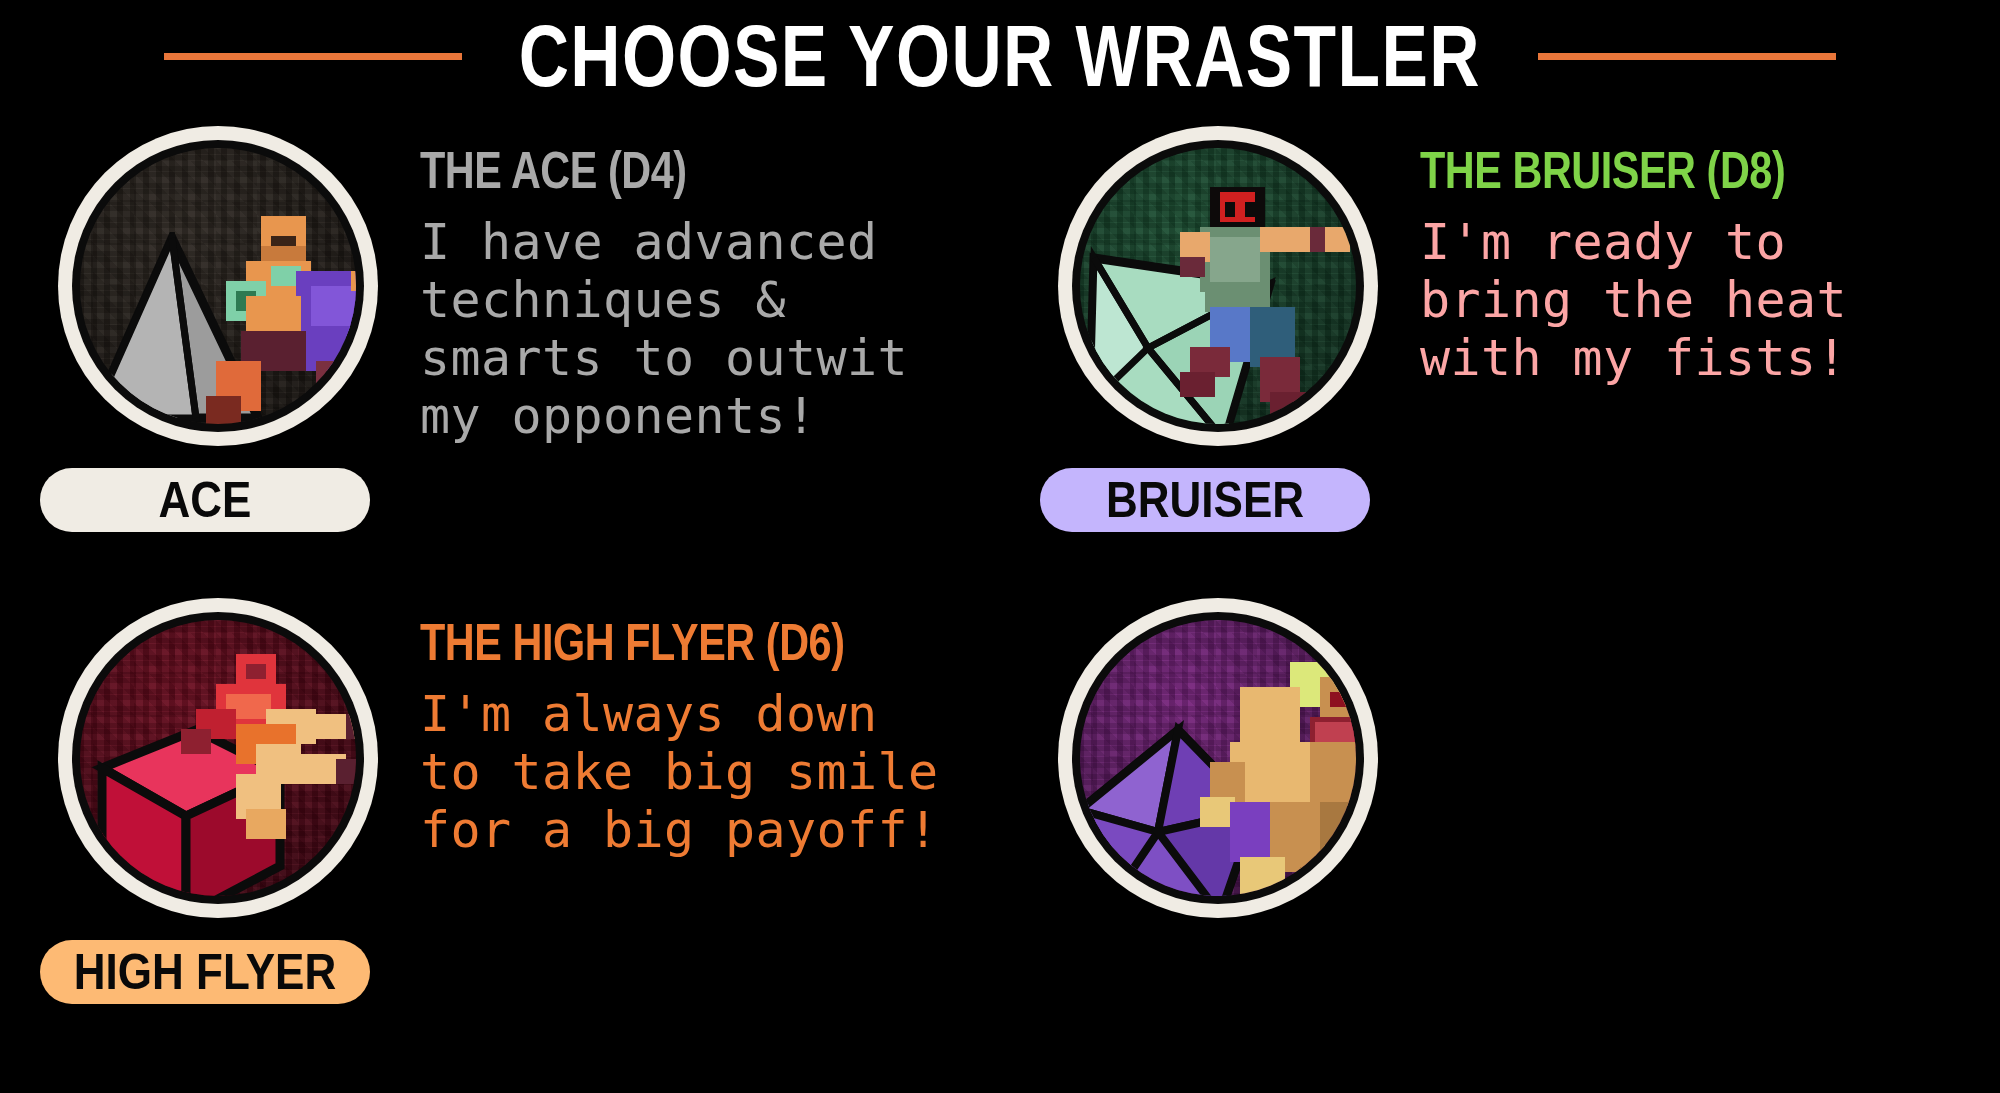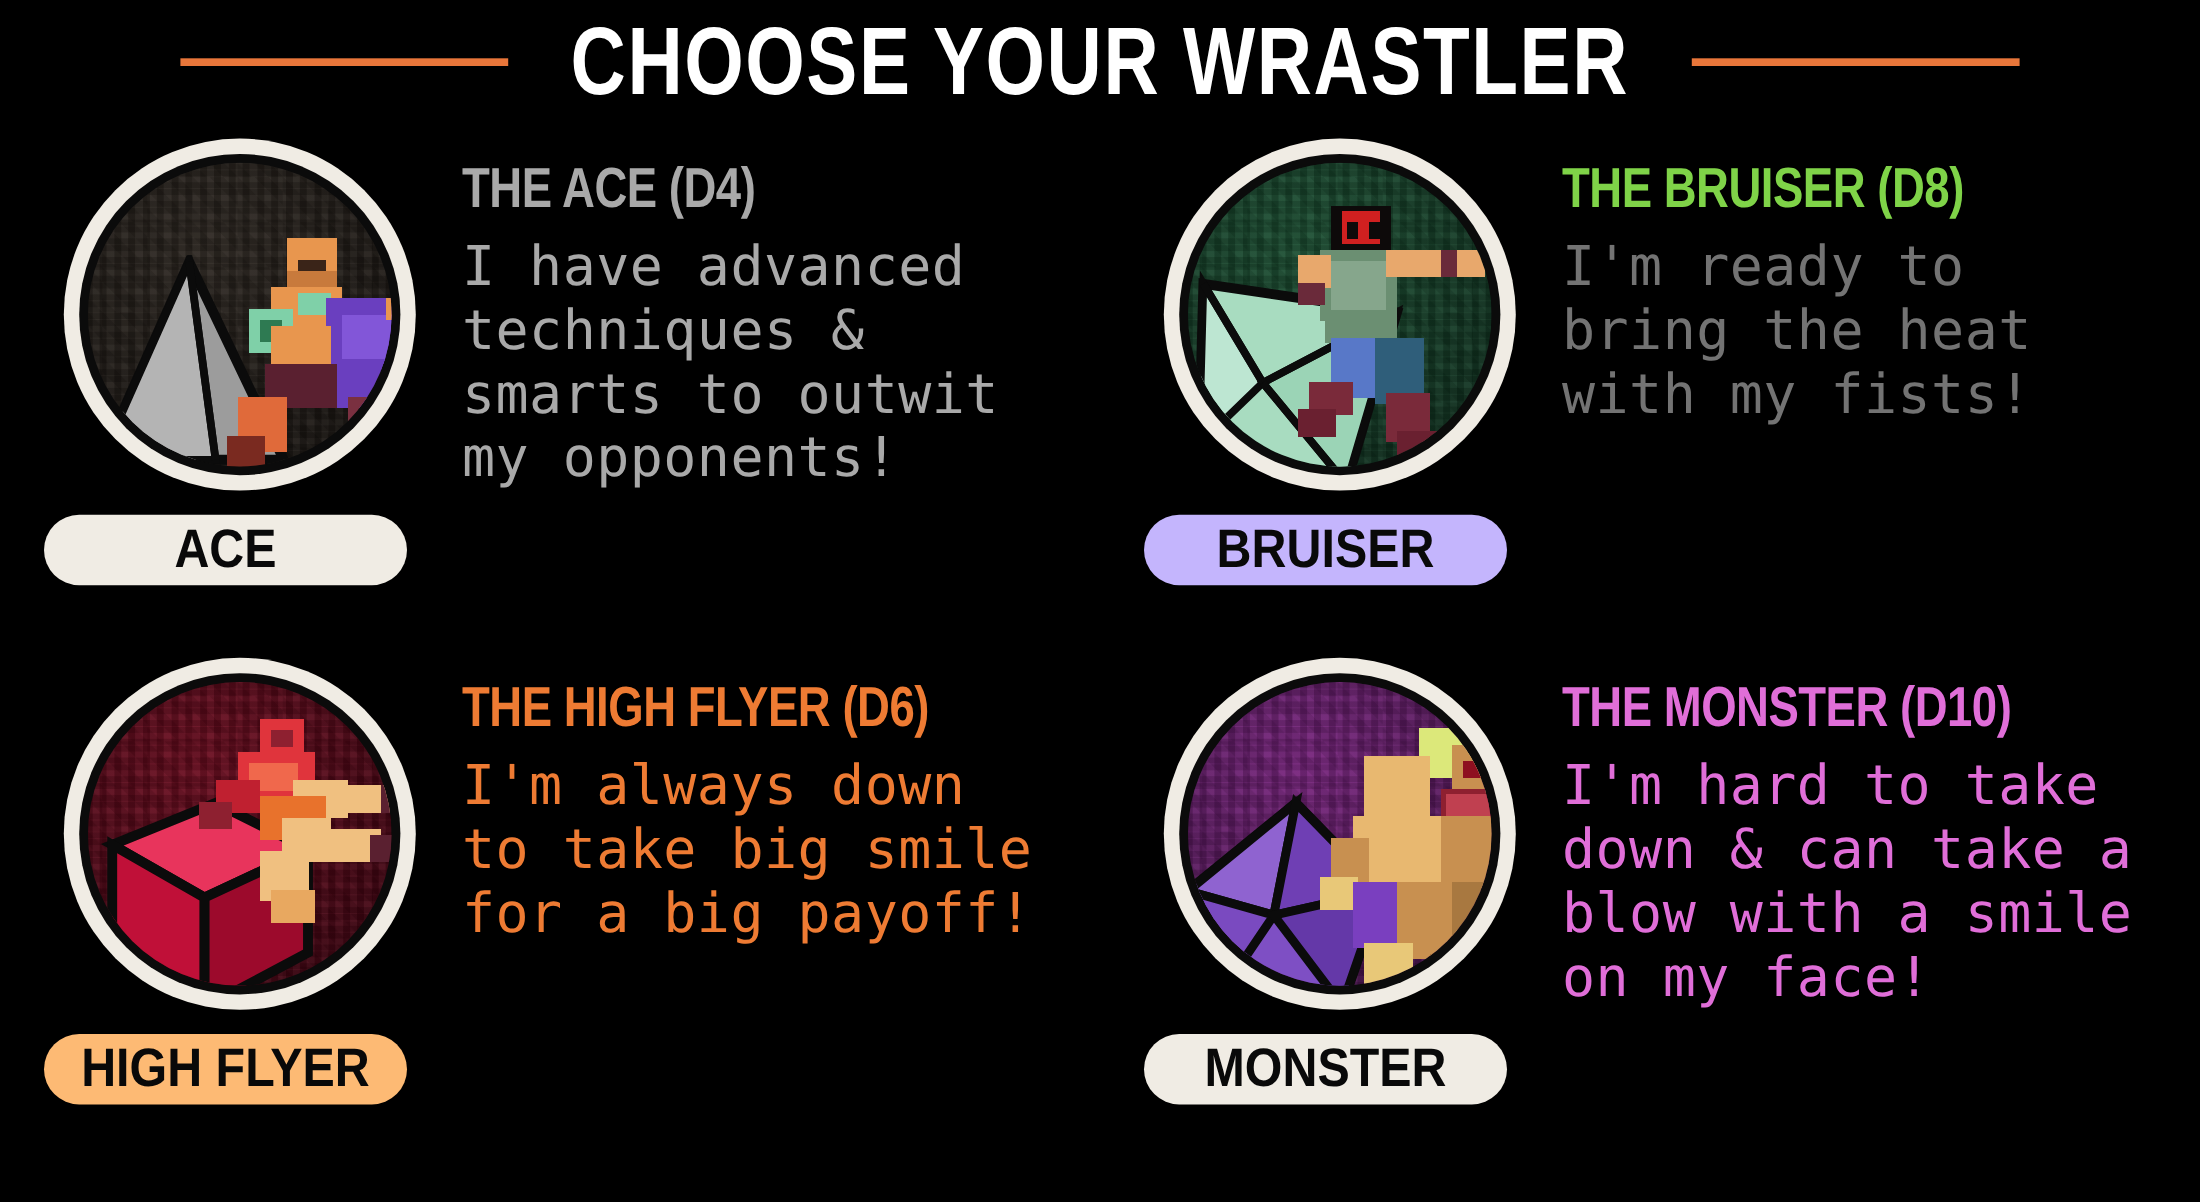--- a/index.html
+++ b/index.html
@@ -245,7 +245,7 @@
     </div>
     <div class="info">
       <div class="info-title" id="t-bruiser" style="color: rgb(127, 211, 72);">THE BRUISER (D8)</div>
-      <div class="info-body" id="b-bruiser" style="color: #737373;">I'm ready to
+      <div class="info-body" id="b-bruiser" style="color: #fca5a5;">I'm ready to
 bring the heat
 with my fists!</div>
     </div>

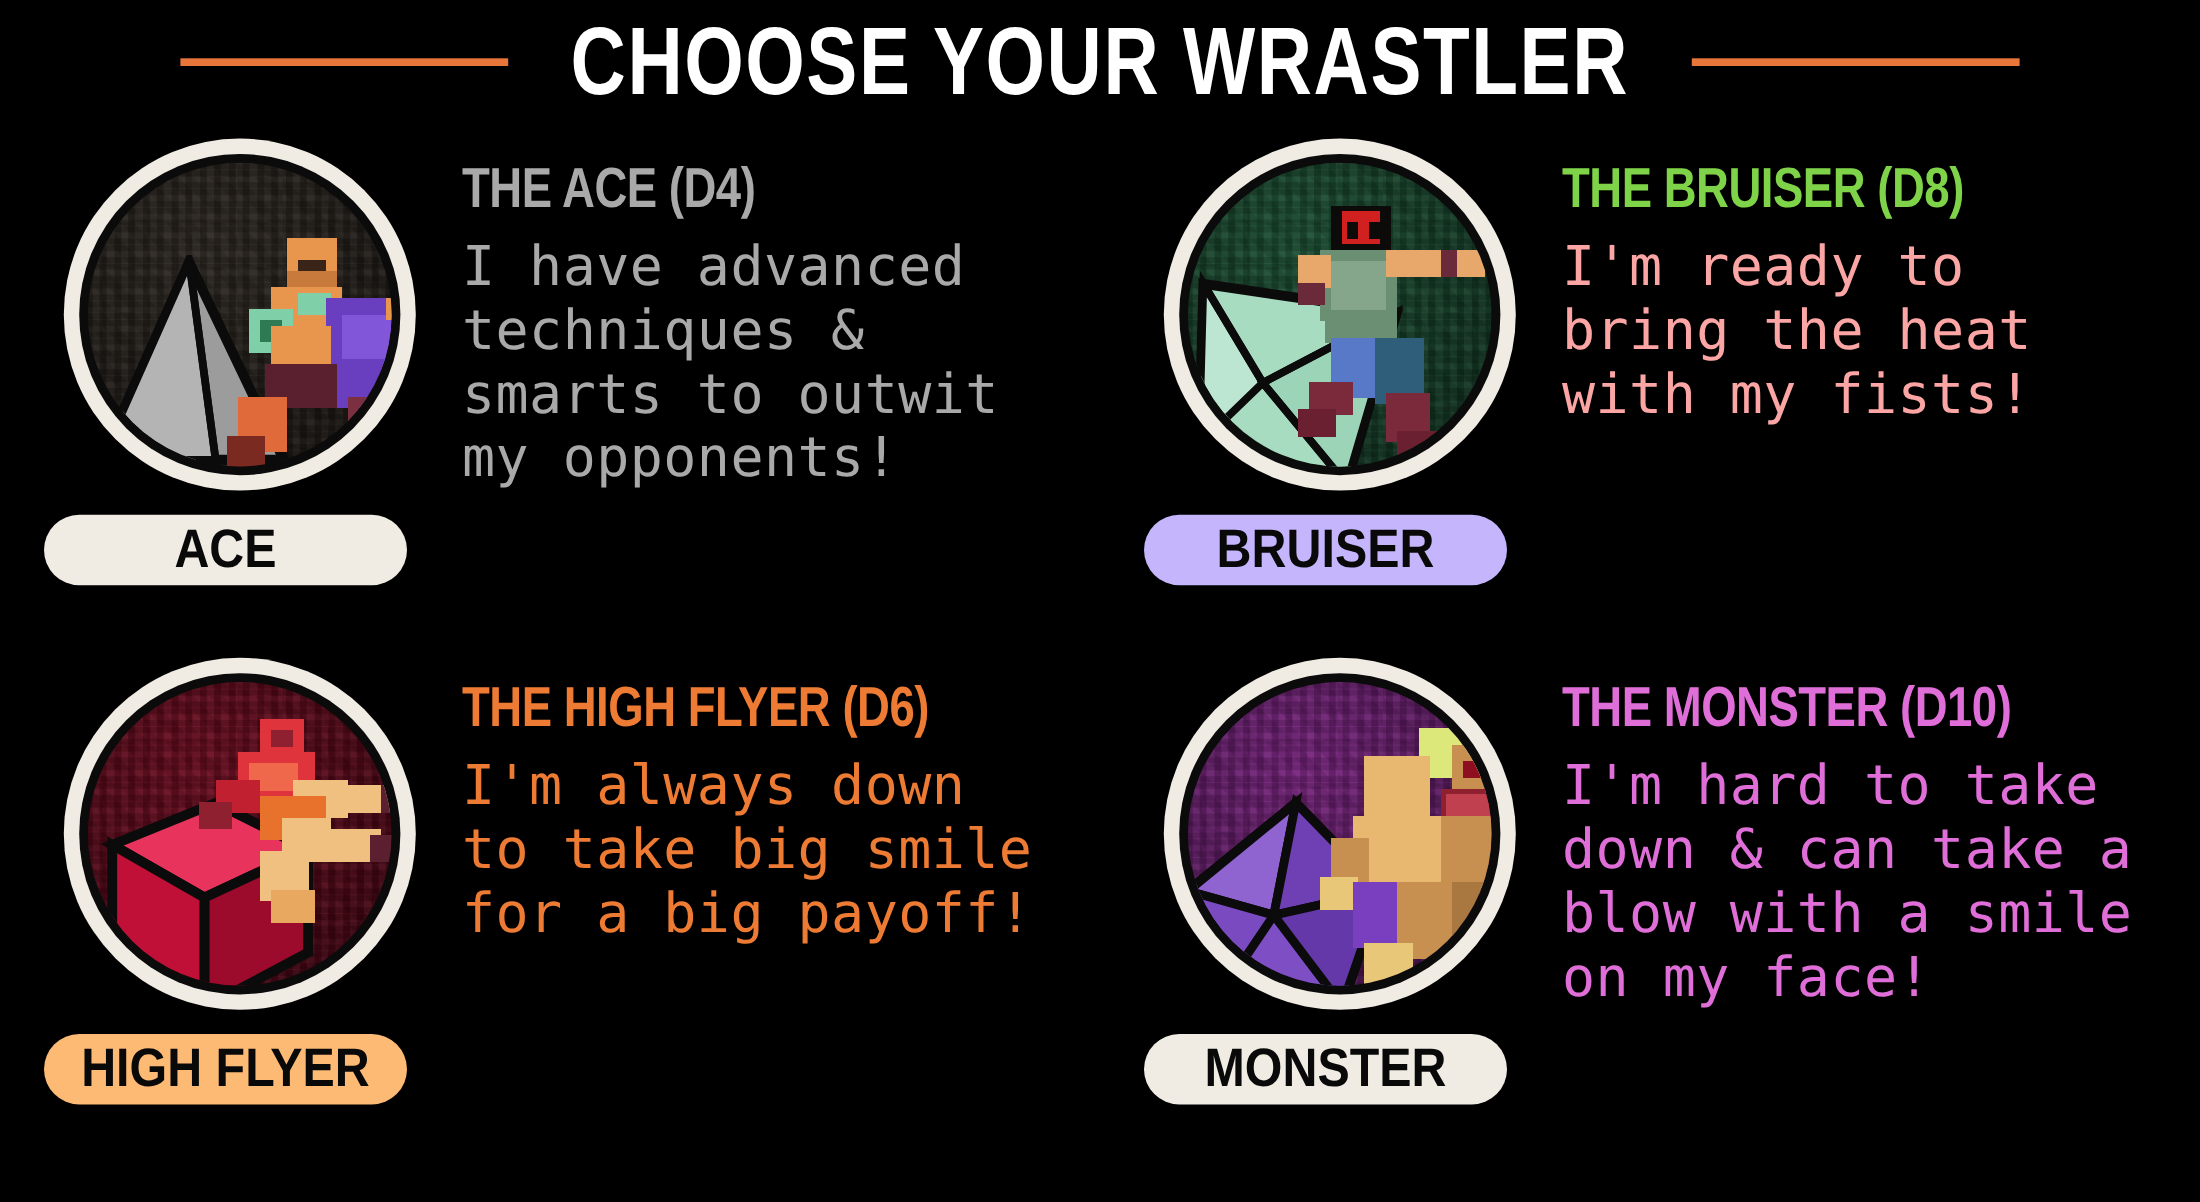--- a/index.html
+++ b/index.html
@@ -334,13 +334,6 @@
         <span class="plate-text">MONSTER</span>
       </div>
     </div>
-    <div class="info">
-      <div class="info-title" id="t-monster" style="color: rgb(224, 110, 216);">THE MONSTER (D10)</div>
-      <div class="info-body" id="b-monster" style="color: rgb(224, 110, 216);">I'm hard to take
-down &amp; can take a
-blow with a smile
-on my face!</div>
-    </div>
   </div>
 
 </div>

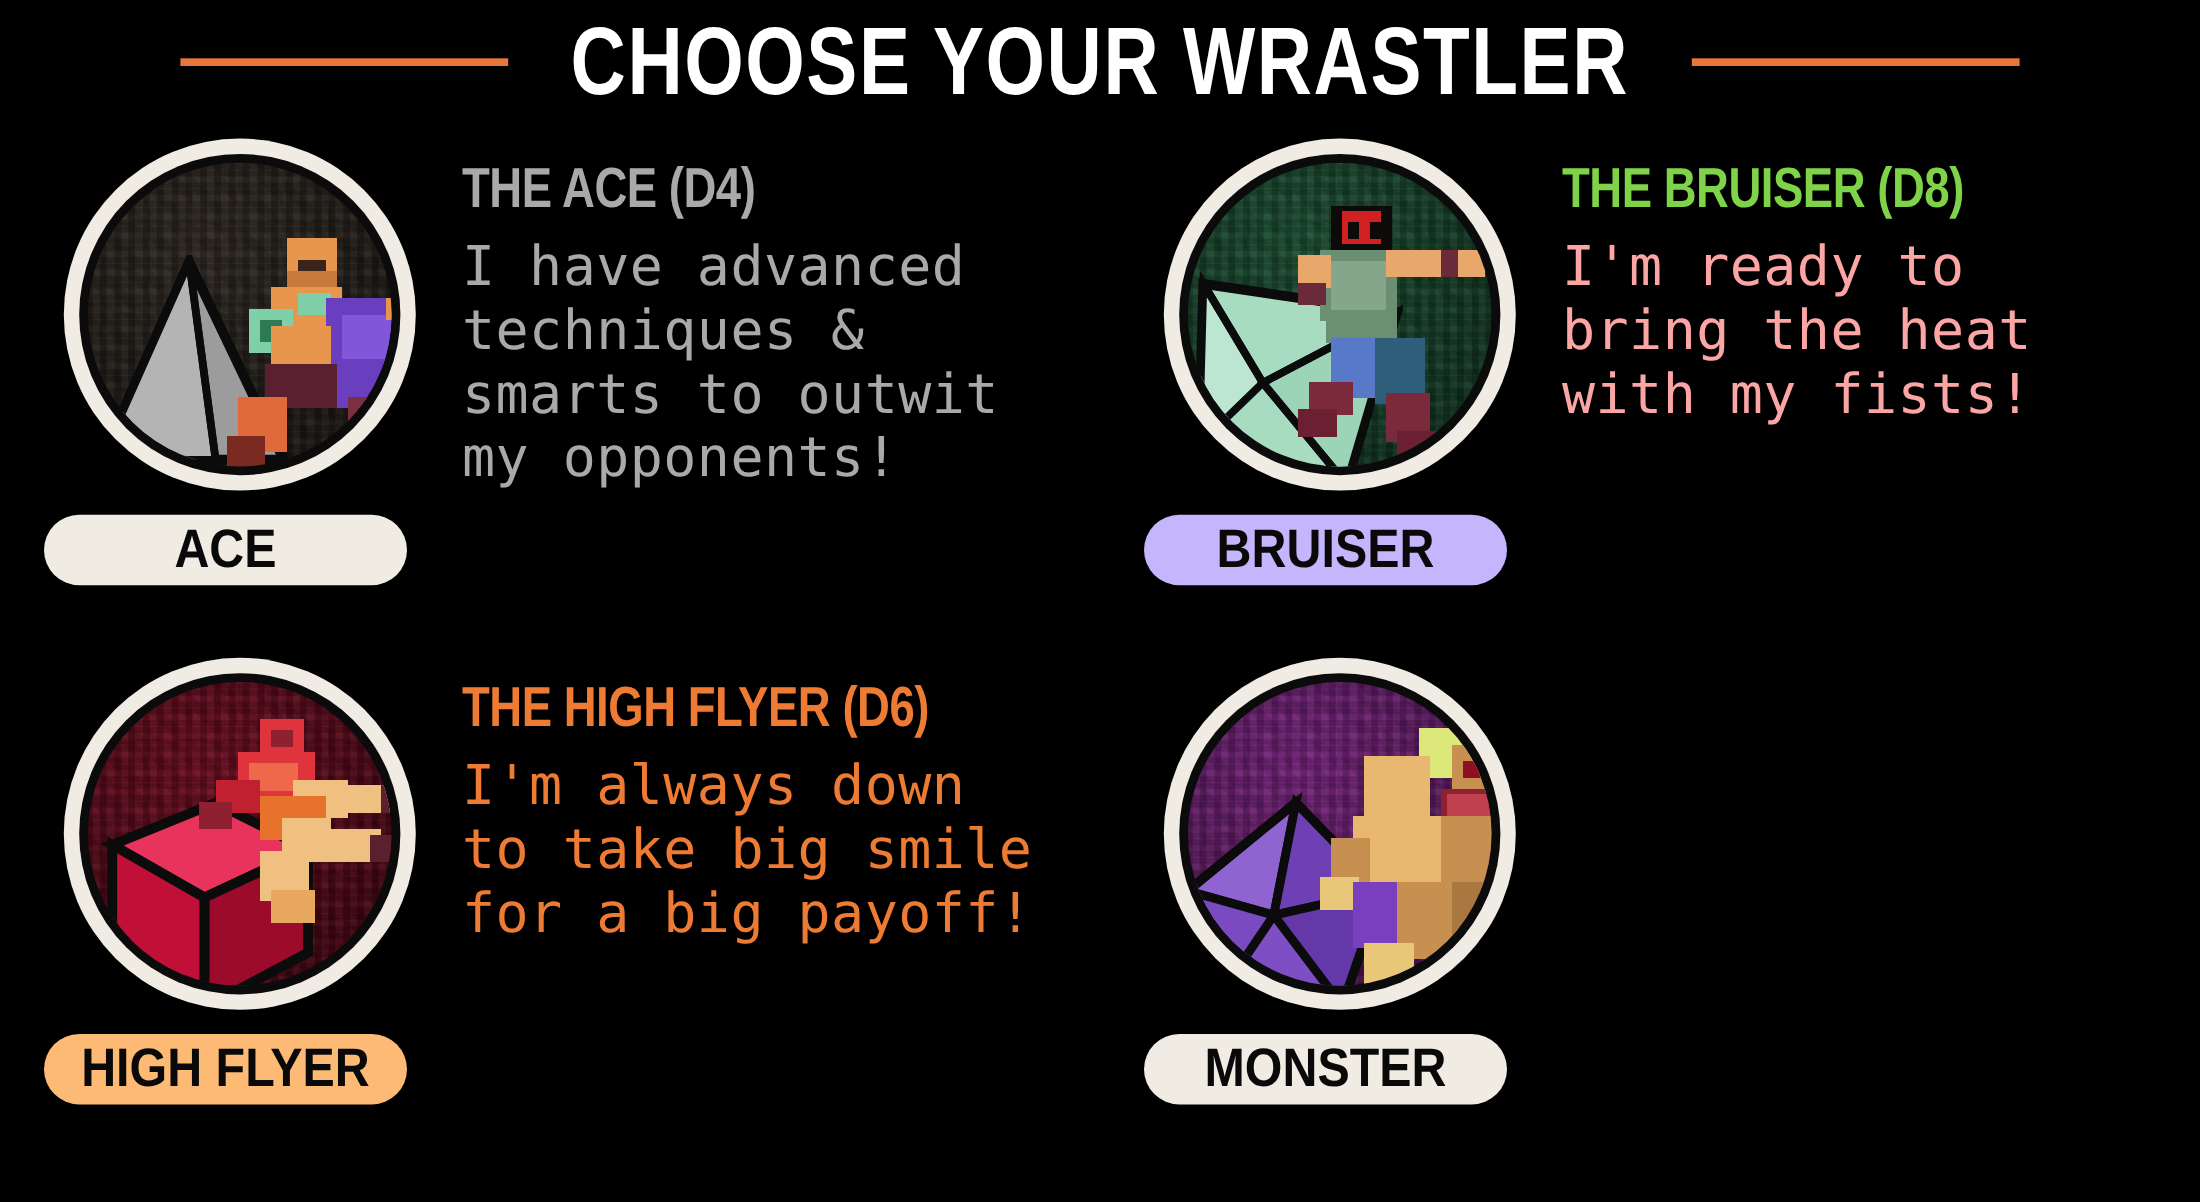--- a/index.html
+++ b/index.html
@@ -330,9 +330,6 @@
           </svg>
         </div>
       </div>
-      <div class="plate" style="background: rgb(240, 236, 228);">
-        <span class="plate-text">MONSTER</span>
-      </div>
     </div>
   </div>
 

